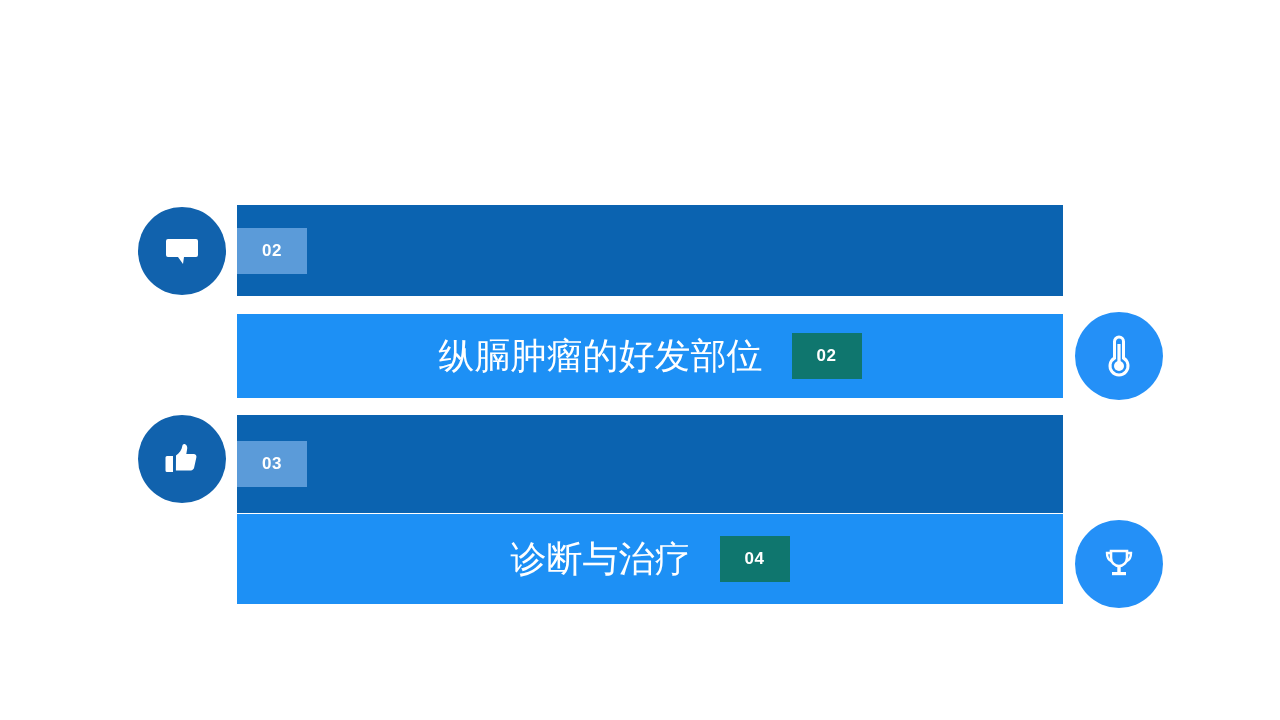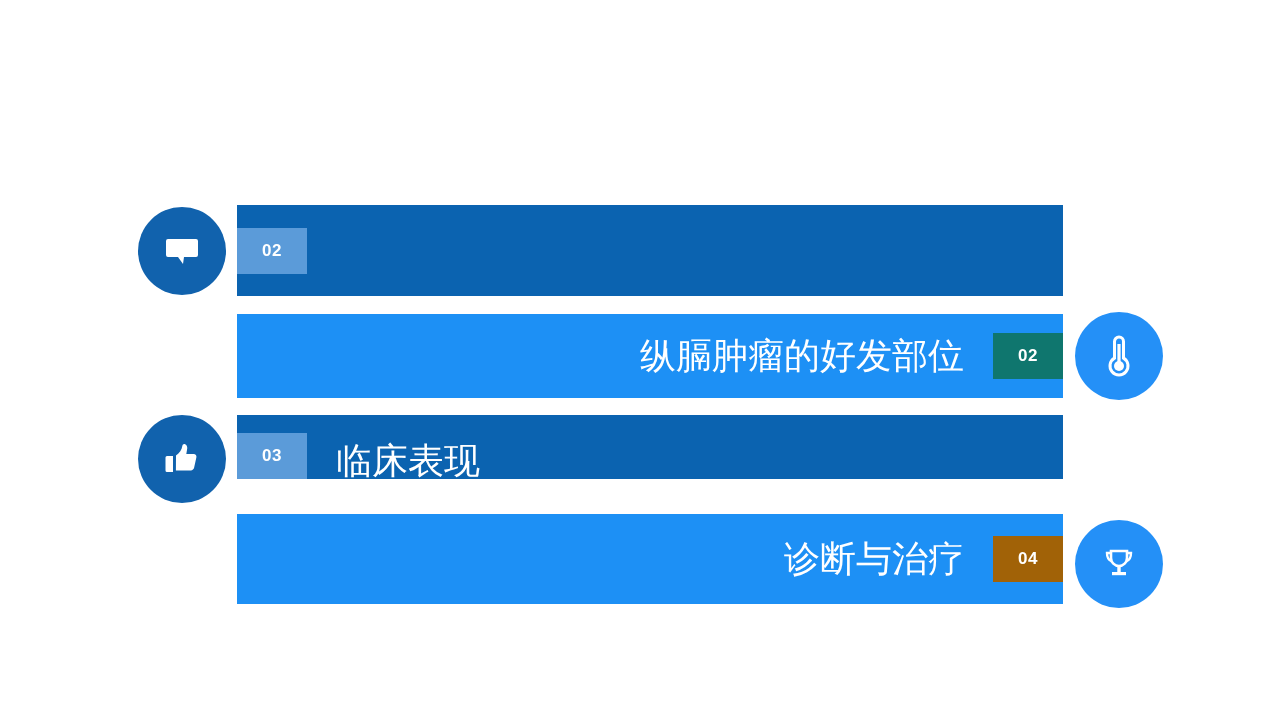--- a/index.html
+++ b/index.html
@@ -49,7 +49,7 @@
   
   .bar.align-left  { justify-content: flex-start; padding-left: 0; }
   
-  .bar.align-right { justify-content: flex-end;  padding-right: 0; }
+  .bar.align-right { justify-content: center;  padding-right: 0; }
 
   .num-box {
     width: 70px;

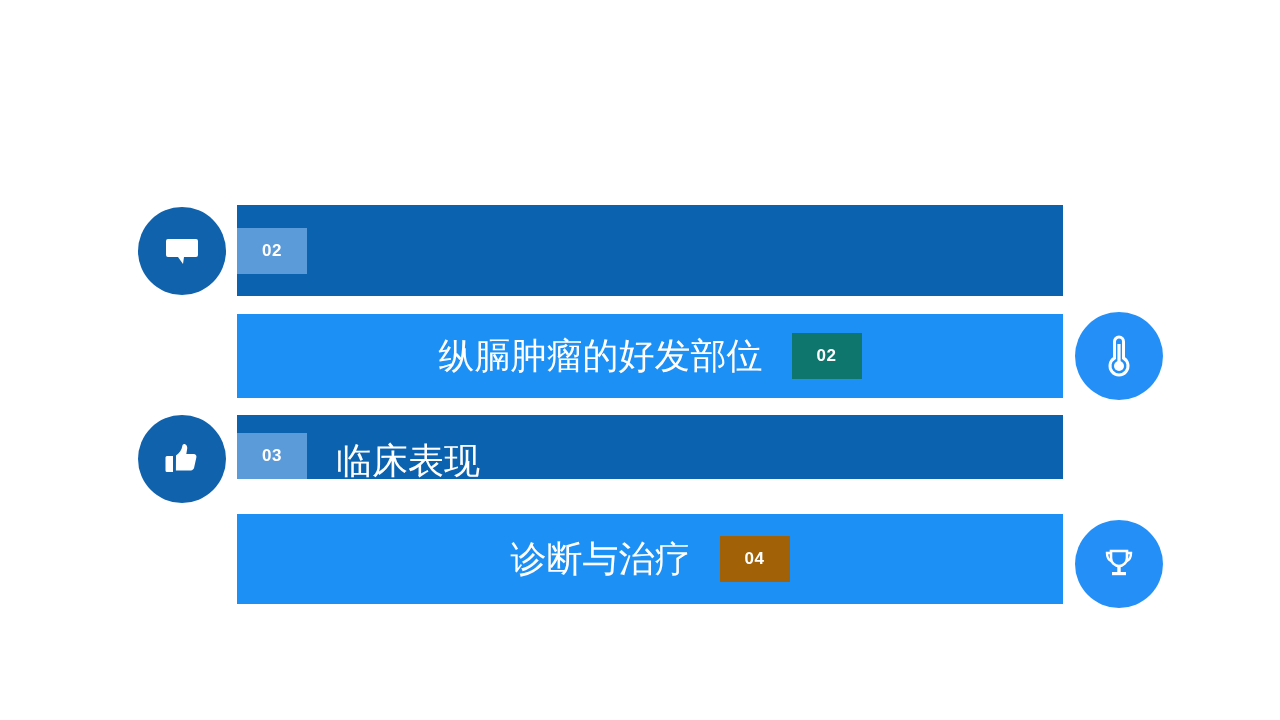--- a/index.html
+++ b/index.html
@@ -138,7 +138,7 @@
         </svg>
       </span>
     </div>
-    <div class="bar dark align-left" style="top:415px; height:64px;align-items:flex-end;">
+    <div class="bar dark align-left" style="top:415px; height:98px;">
       <div class="spacer-left"></div>
       <div class="num-box on-dark">03</div>
       <div class="title left">临床表现</div>

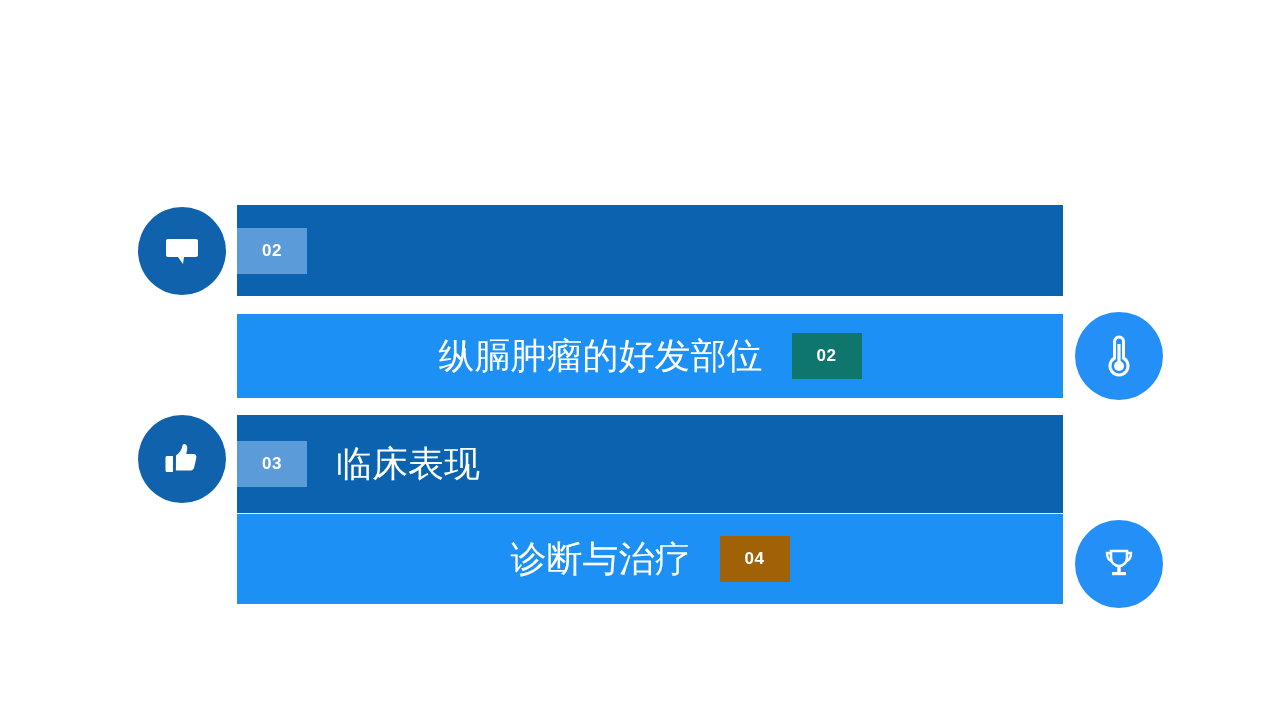--- a/index.html
+++ b/index.html
@@ -141,7 +141,6 @@
     <div class="bar dark align-left" style="top:415px; height:98px;">
       <div class="spacer-left"></div>
       <div class="num-box on-dark">03</div>
-      <div class="title left">临床表现</div>
     </div>
   </div>
 

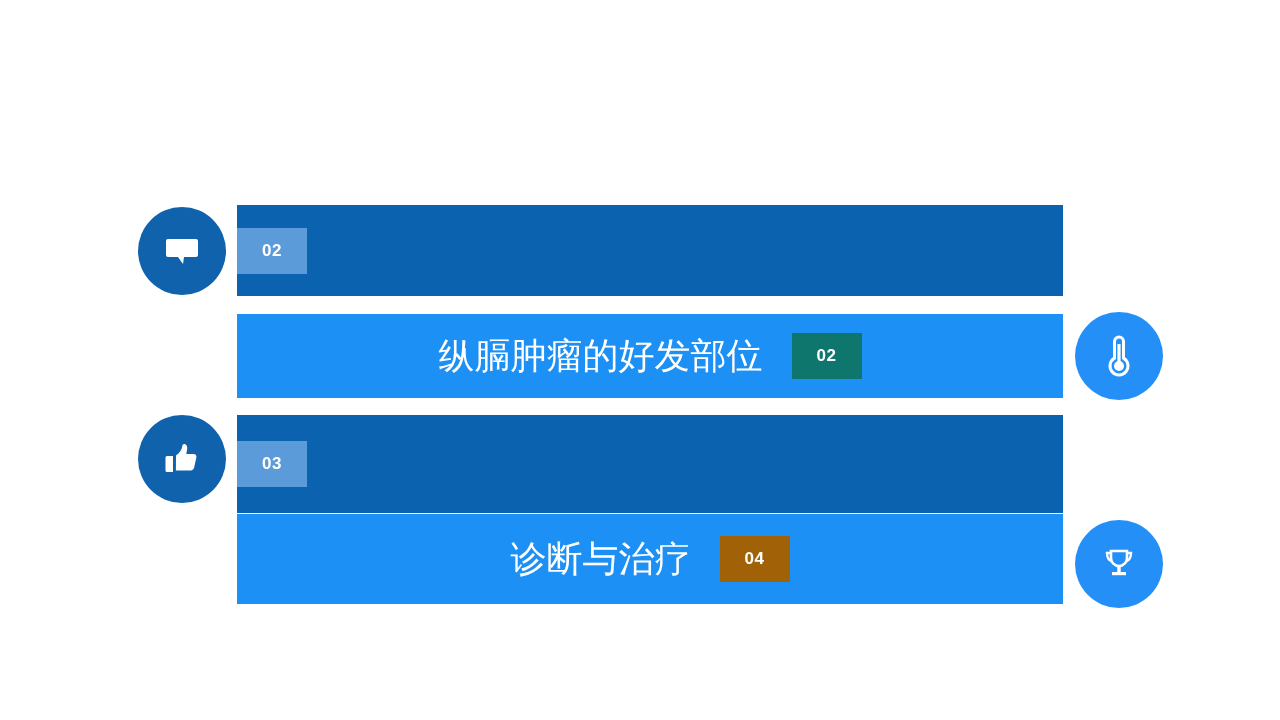--- a/index.html
+++ b/index.html
@@ -65,7 +65,7 @@
   }
   .num-box.on-dark  { background: #5b9bd9; }   
   .num-box.on-light { background: #0f766e; }   
-  .num-box.on-light-muted { background: #a16207; } 
+  .num-box.on-light-muted { background: #0f766e; } 
 
   .title {
     font-size: 36px;

